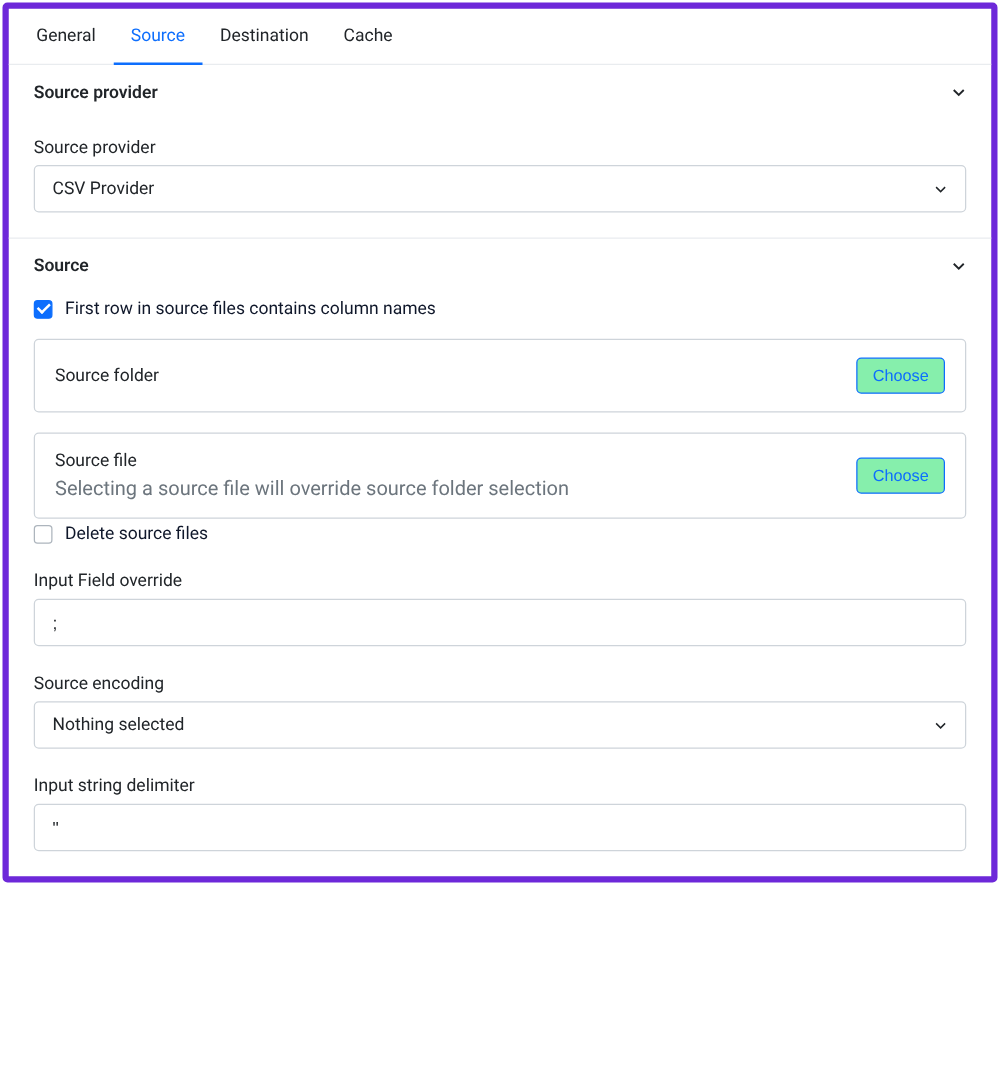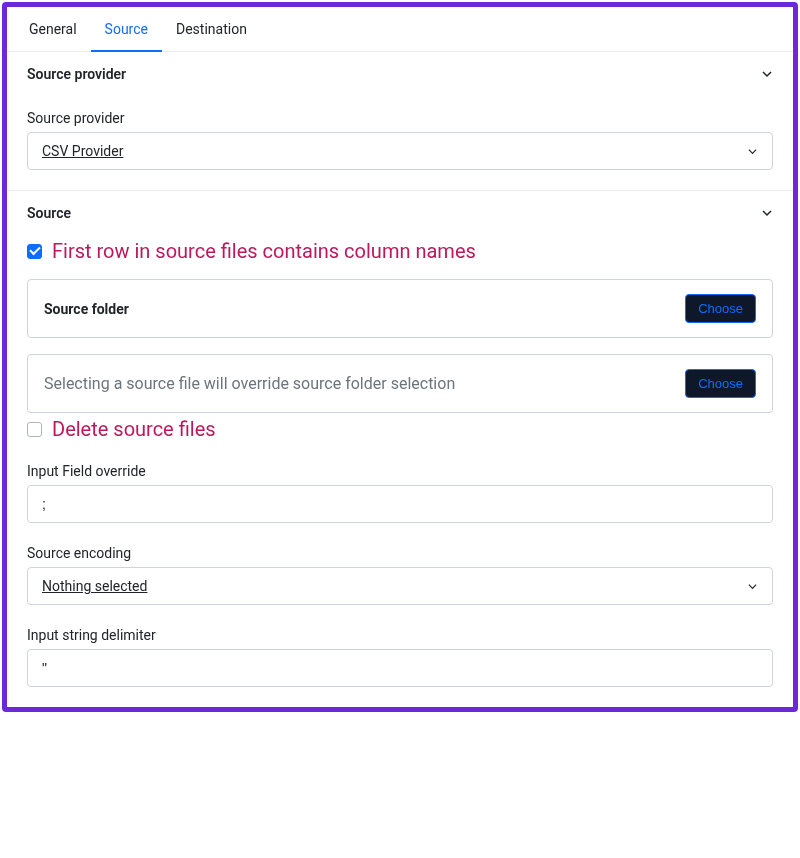--- a/index.html
+++ b/index.html
@@ -171,6 +171,7 @@
     <div class="tab">General</div>
     <div class="tab active">Source</div>
     <div class="tab">Destination</div>
+    <div class="tab">Cache</div>
   </div>
 
   <div class="section">

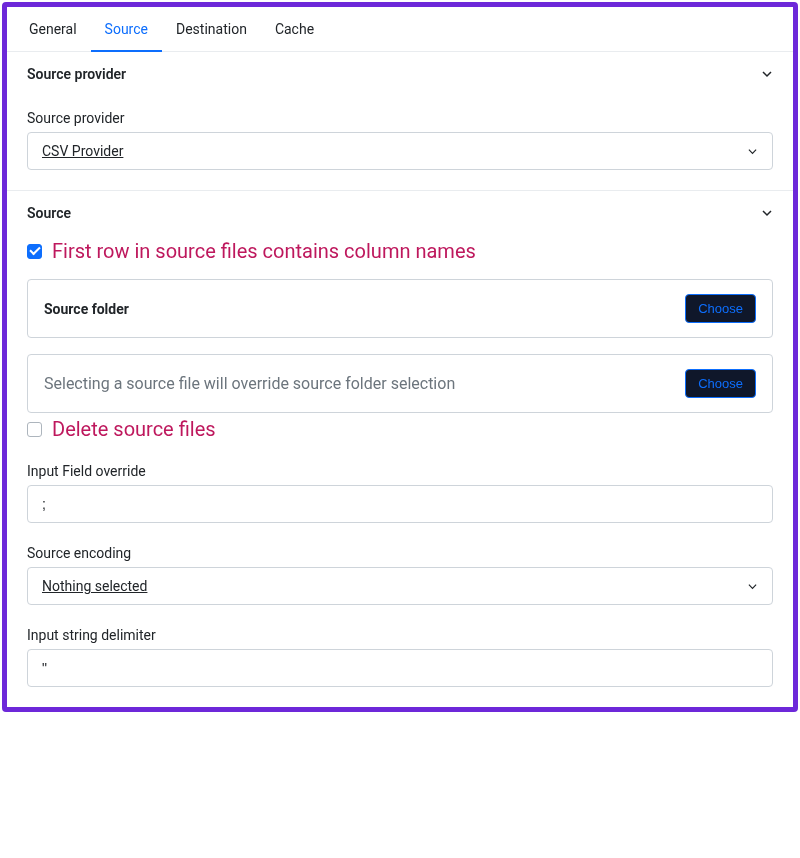--- a/index.html
+++ b/index.html
@@ -80,7 +80,6 @@
   justify-content: space-between;
   align-items: center;
   cursor: pointer;
-  text-decoration: underline;
 }
 .select .chev svg { width: 9px; height: 9px; }
 .checkbox-row {

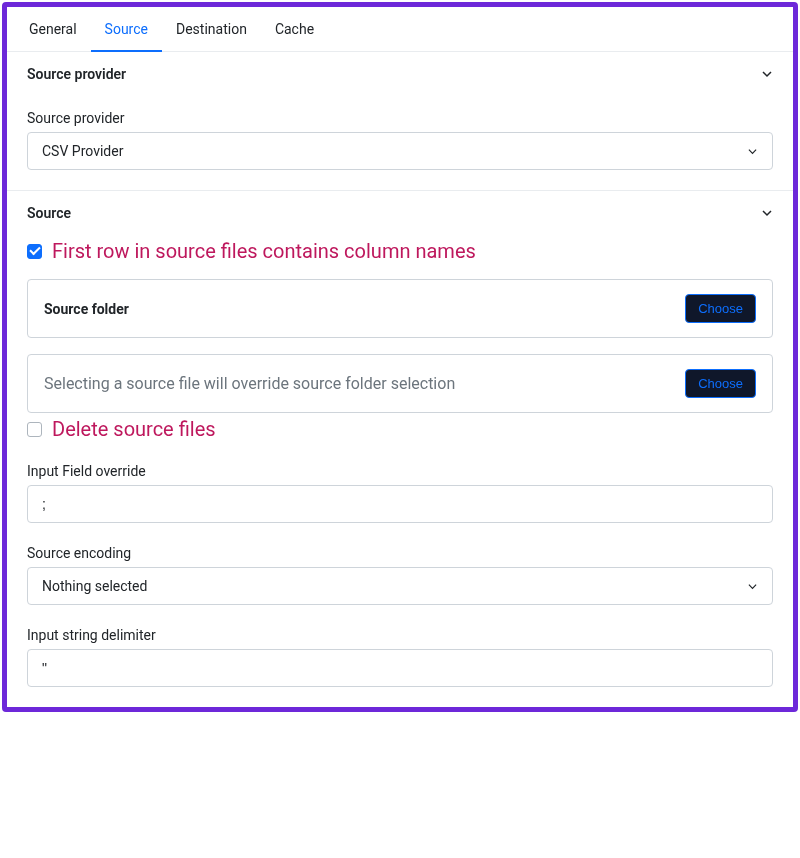--- a/index.html
+++ b/index.html
@@ -113,8 +113,8 @@
   transform: rotate(45deg) translate(-1px, -1px);
 }
 .checkbox-label {
-  font-size: 20px;
-  color: #be185d;
+  font-size: 14px;
+  color: #0f172a;
   cursor: pointer;
 }
 .file-row {

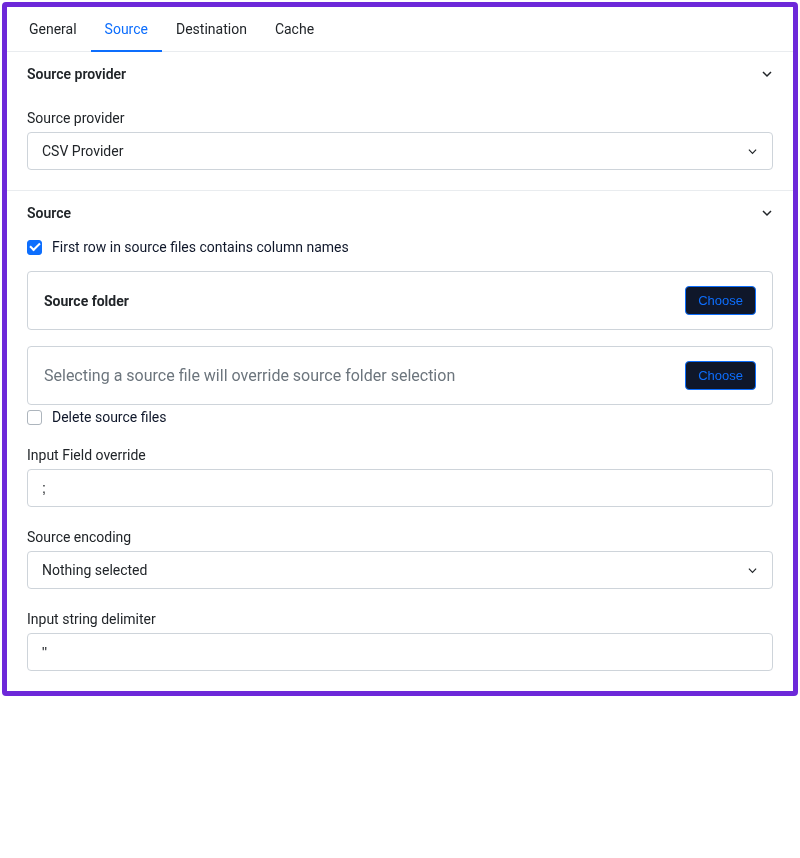--- a/index.html
+++ b/index.html
@@ -134,7 +134,6 @@
 .file-row-label {
   font-size: 14px;
   color: #212529;
-  font-weight: bold;
 }
 .file-row-hint {
   font-size: 16px;

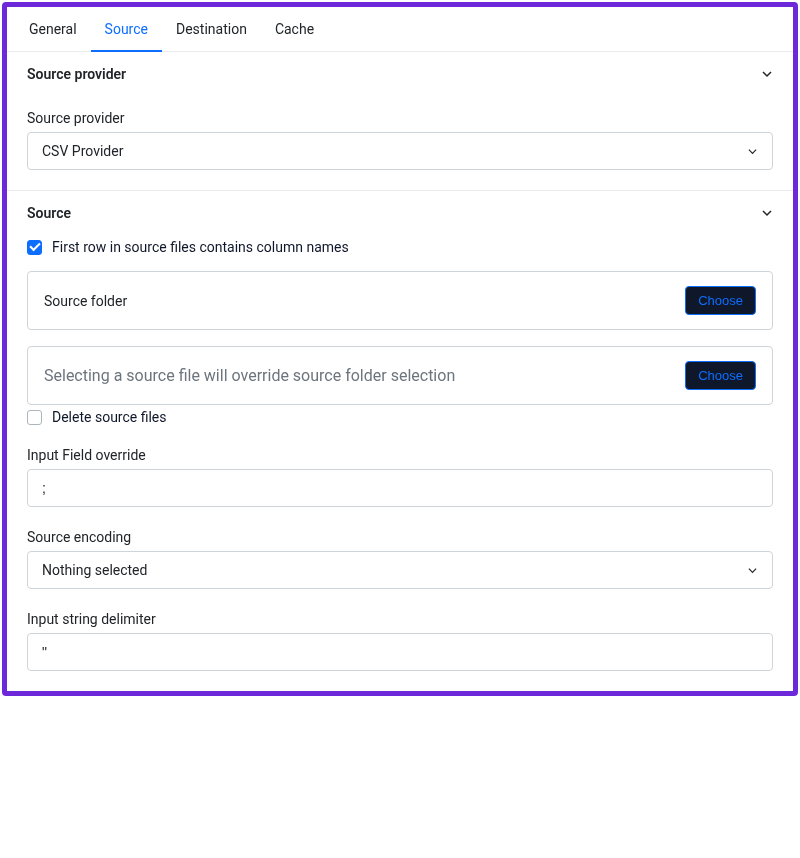--- a/index.html
+++ b/index.html
@@ -142,7 +142,7 @@
 .btn-choose {
   border: 1px solid #0d6efd;
   color: #0d6efd;
-  background: #0f172a;
+  background: #86efac;
   border-radius: 4px;
   padding: 6px 12px;
   font-size: 13px;

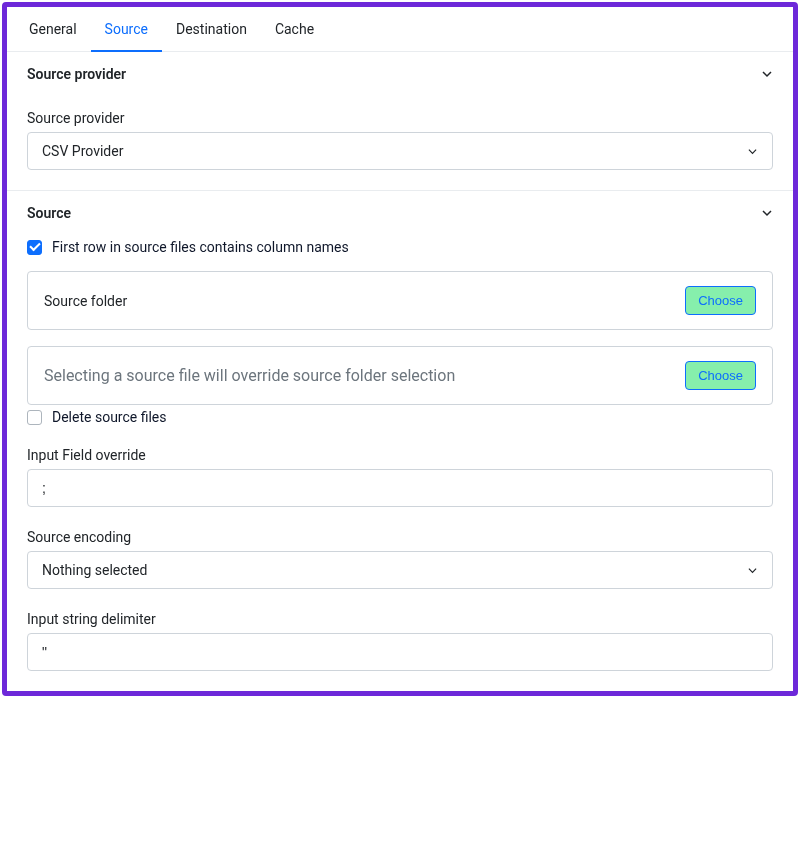--- a/index.html
+++ b/index.html
@@ -221,6 +221,7 @@
 
       <div class="file-row">
         <div class="file-row-text">
+          <span class="file-row-label">Source file</span>
           <span class="file-row-hint">Selecting a source file will override source folder selection</span>
         </div>
         <button class="btn-choose">Choose</button>

